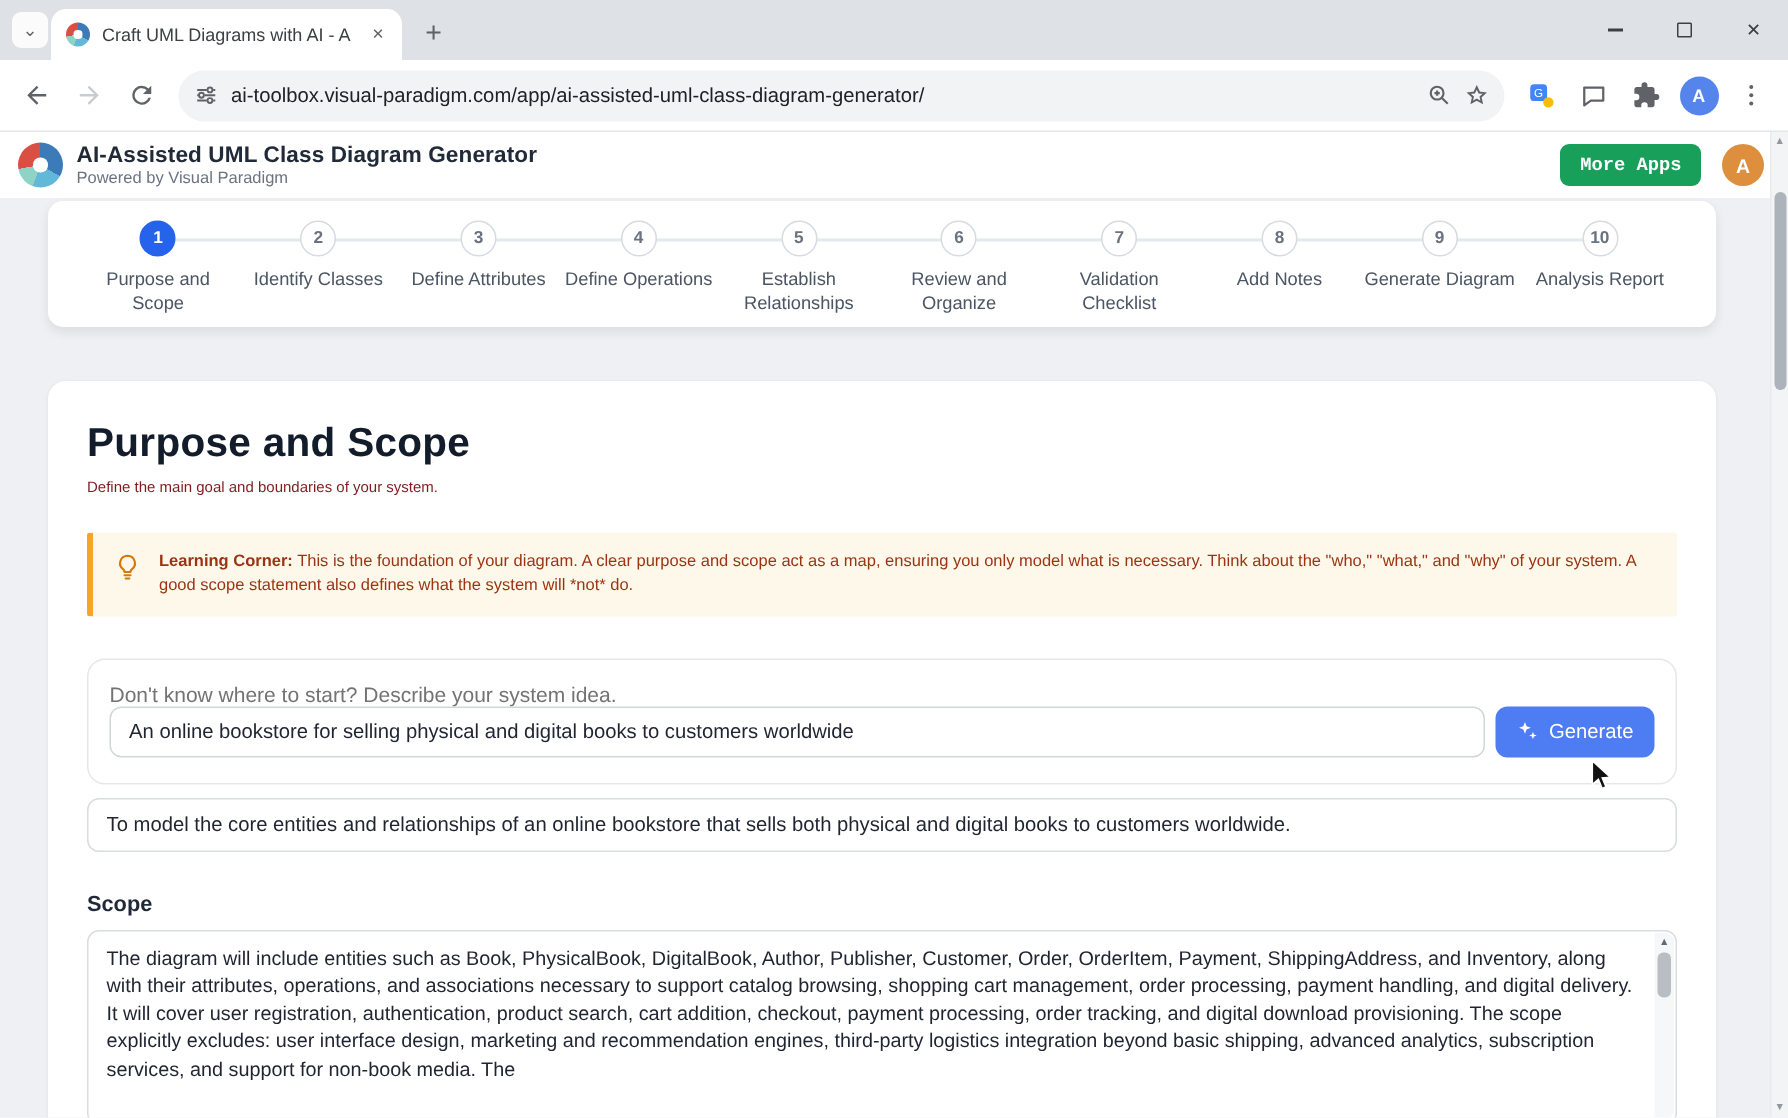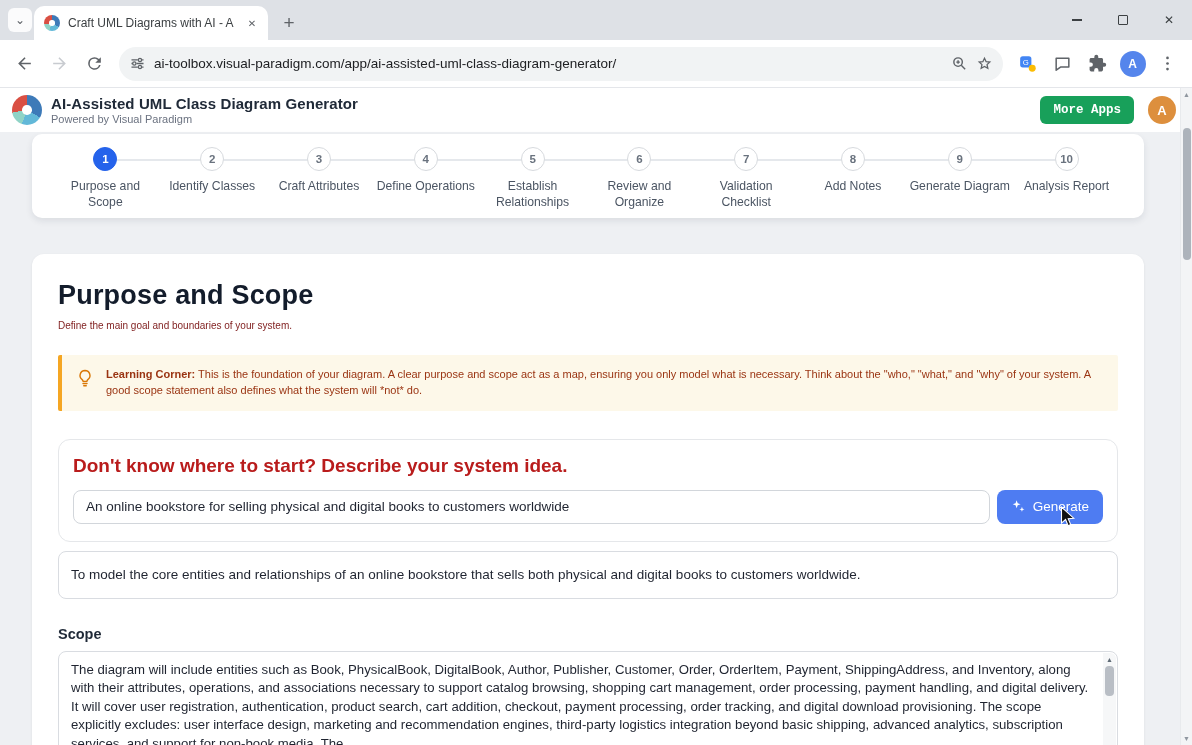--- a/index.html
+++ b/index.html
@@ -218,7 +218,7 @@
   </div>
   <div class="step">
     <div class="step-circle">3</div>
-    <div class="step-label">Craft Attributes</div>
+    <div class="step-label">Define Attributes</div>
   </div>
   <div class="step">
     <div class="step-circle">4</div>

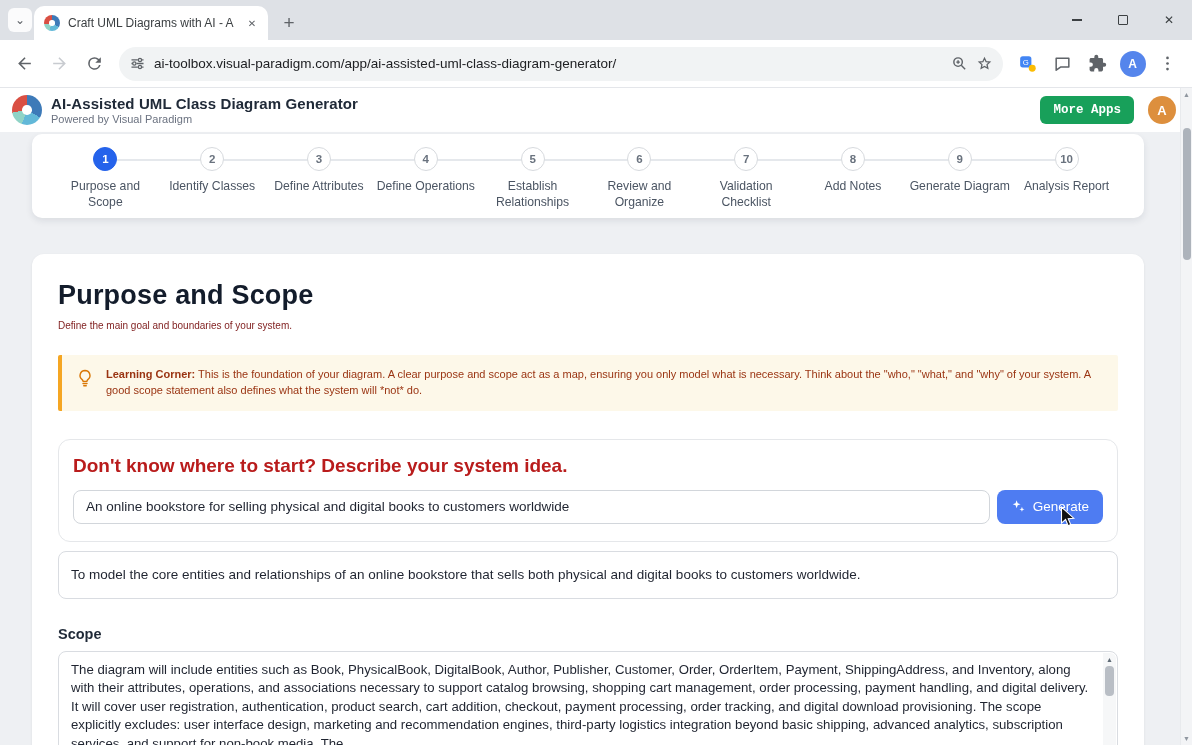--- a/index.html
+++ b/index.html
@@ -74,7 +74,7 @@
   .lc-label{font-weight:bold}
 
   .idea-box{margin-top:28px;border:1px solid #e5e7ea;border-radius:12px;padding:15px 14px 17px}
-  .idea-heading{font-size:19px;font-weight:bold;color:#b91c1c}
+  .idea-heading{font-size:14px;font-weight:normal;color:#737373}
   .idea-row{margin-top:13px;display:flex;gap:7px;align-items:center}
   .idea-input{flex:1;height:34px;border:1px solid #d2d6db;border-radius:8px;padding:0 12px;
     font-size:13.5px;color:#1f2430;font-family:inherit;outline:none}

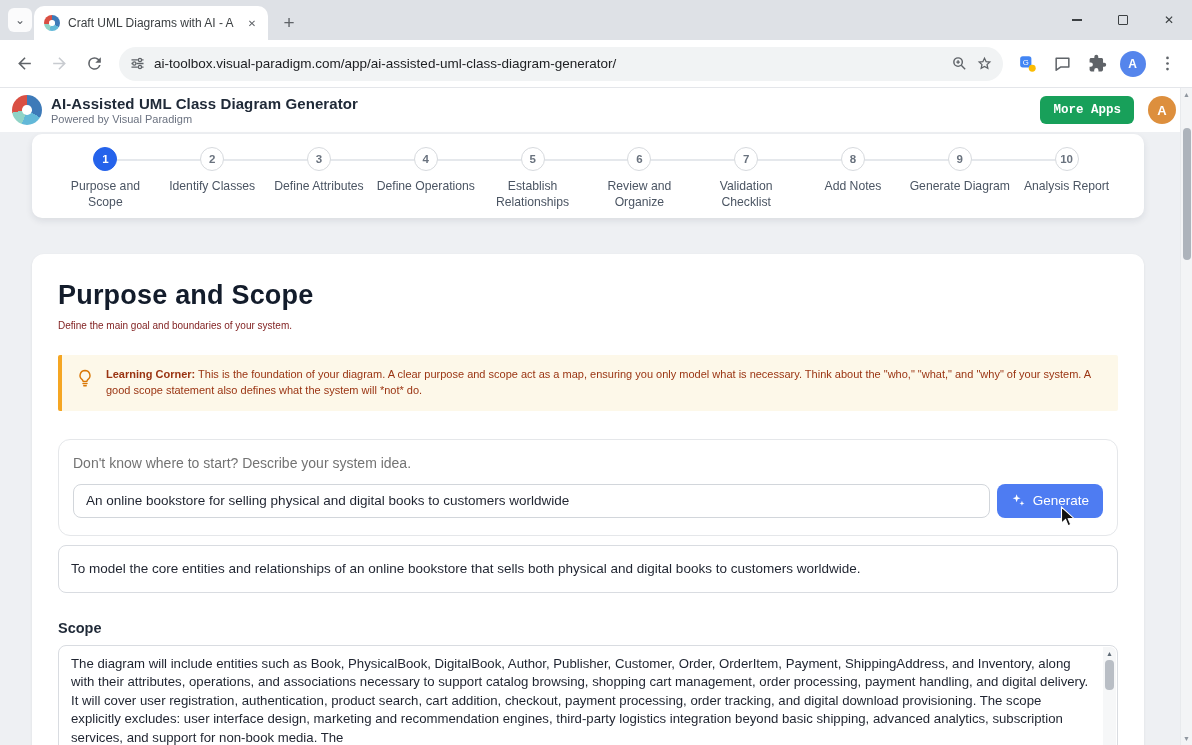--- a/index.html
+++ b/index.html
@@ -75,7 +75,7 @@
 
   .idea-box{margin-top:28px;border:1px solid #e5e7ea;border-radius:12px;padding:15px 14px 17px}
   .idea-heading{font-size:14px;font-weight:normal;color:#737373}
-  .idea-row{margin-top:13px;display:flex;gap:7px;align-items:center}
+  .idea-row{display:flex;gap:7px;align-items:center}
   .idea-input{flex:1;height:34px;border:1px solid #d2d6db;border-radius:8px;padding:0 12px;
     font-size:13.5px;color:#1f2430;font-family:inherit;outline:none}
   .generate-btn{height:34px;padding:0 14px;background:#4e7cf2;border:none;border-radius:8px;color:#fff;

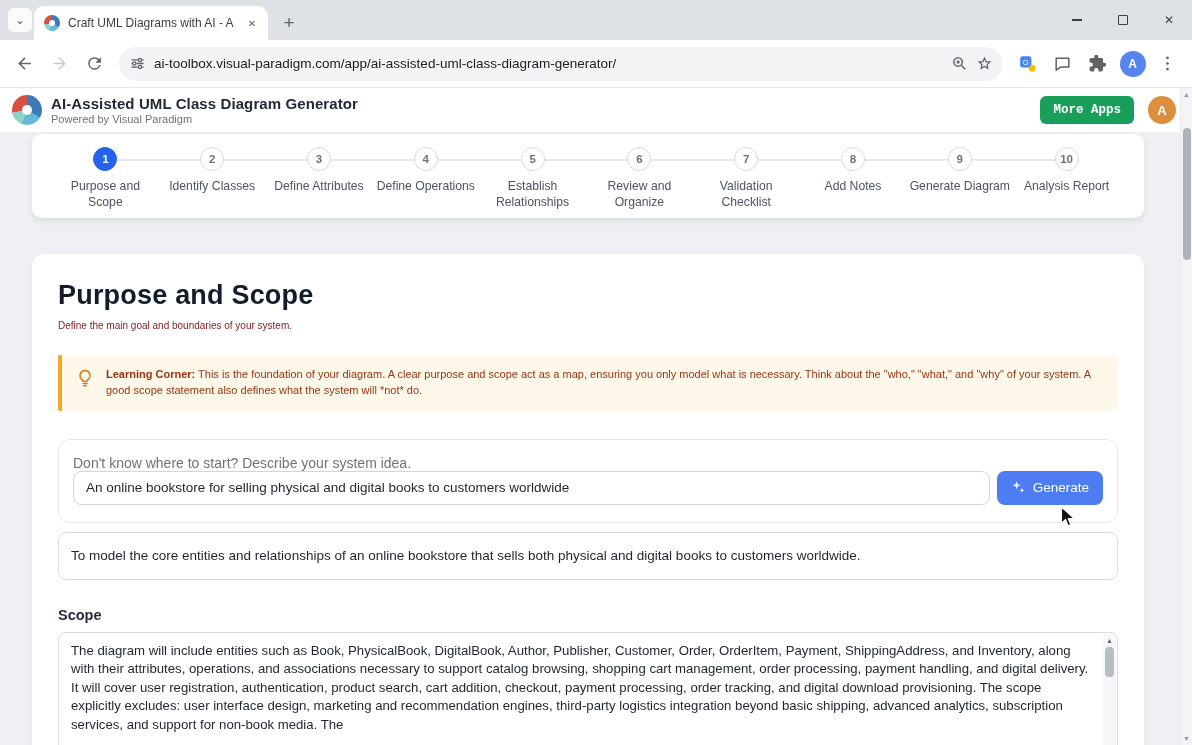--- a/index.html
+++ b/index.html
@@ -82,7 +82,7 @@
     font-size:13.5px;display:flex;align-items:center;gap:7px;font-family:inherit;cursor:pointer;flex:none}
 
   .field-label{margin-top:27px;font-size:14.5px;font-weight:bold;color:#1f2937}
-  .text-input{margin-top:9px;width:100%;height:48px;border:1px solid #d9dce1;border-radius:8px;
+  .text-input{margin-top:9px;width:100%;height:36px;border:1px solid #d9dce1;border-radius:8px;
     padding:0 12px;font-size:13.5px;color:#1f2430;font-family:inherit;outline:none;display:block}
   .scope-wrap{margin-top:9px;position:relative}
   .scope-area{width:100%;height:130px;border:1px solid #d9dce1;border-radius:8px;

